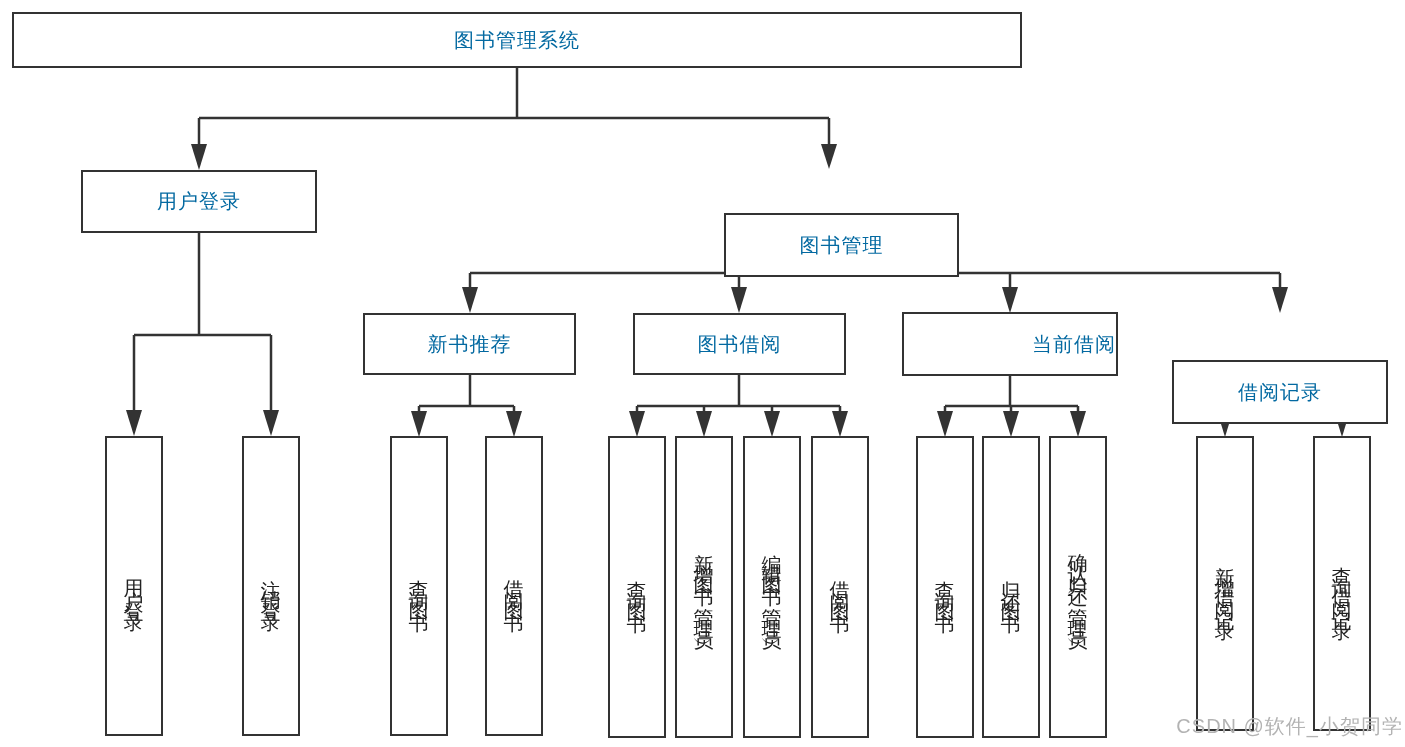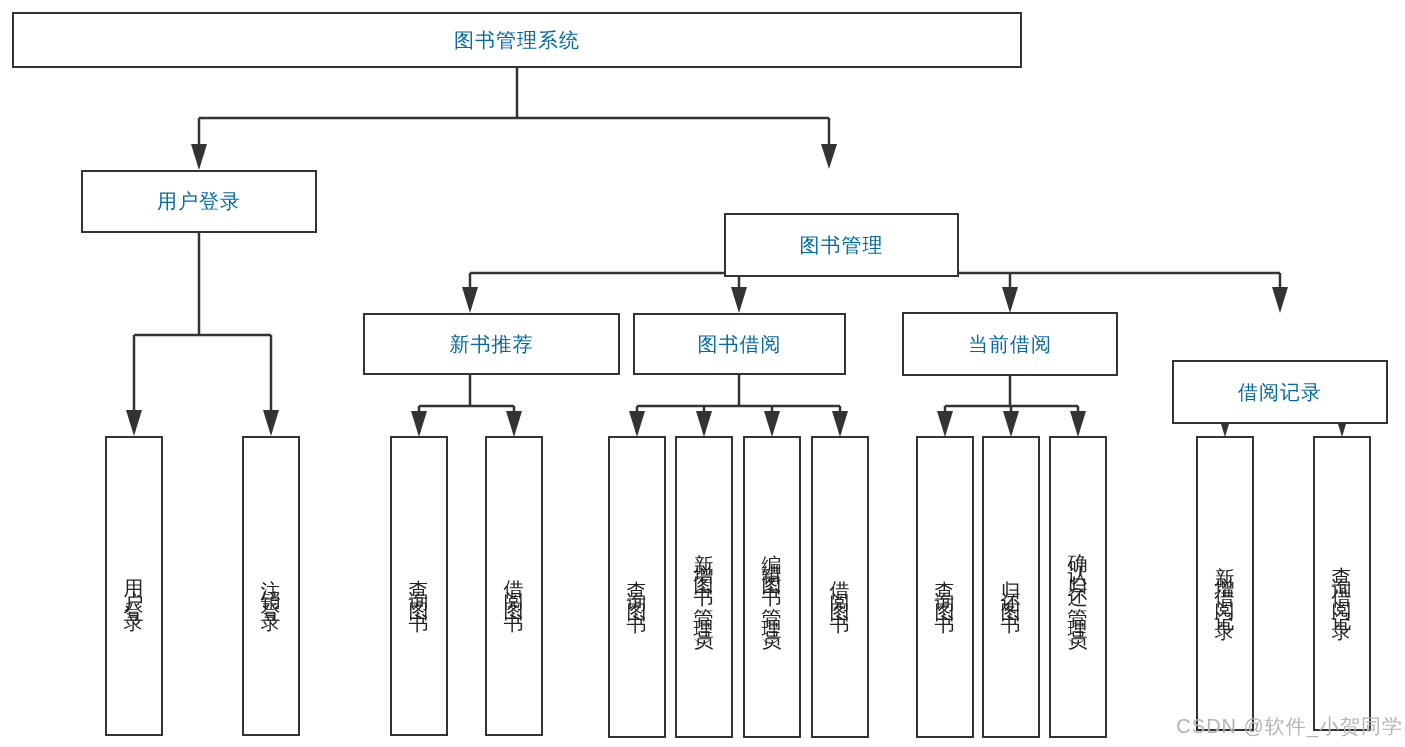--- a/index.html
+++ b/index.html
@@ -130,7 +130,7 @@
     <span>图书管理</span>
   </div>
 
-  <div class="hbox" style="left:363px;top:313px;width:257px;height:62px;">
+  <div class="hbox" style="left:363px;top:313px;width:213px;height:62px;">
     <span>新书推荐</span>
   </div>
   <div class="hbox" style="left:633px;top:313px;width:213px;height:62px;">

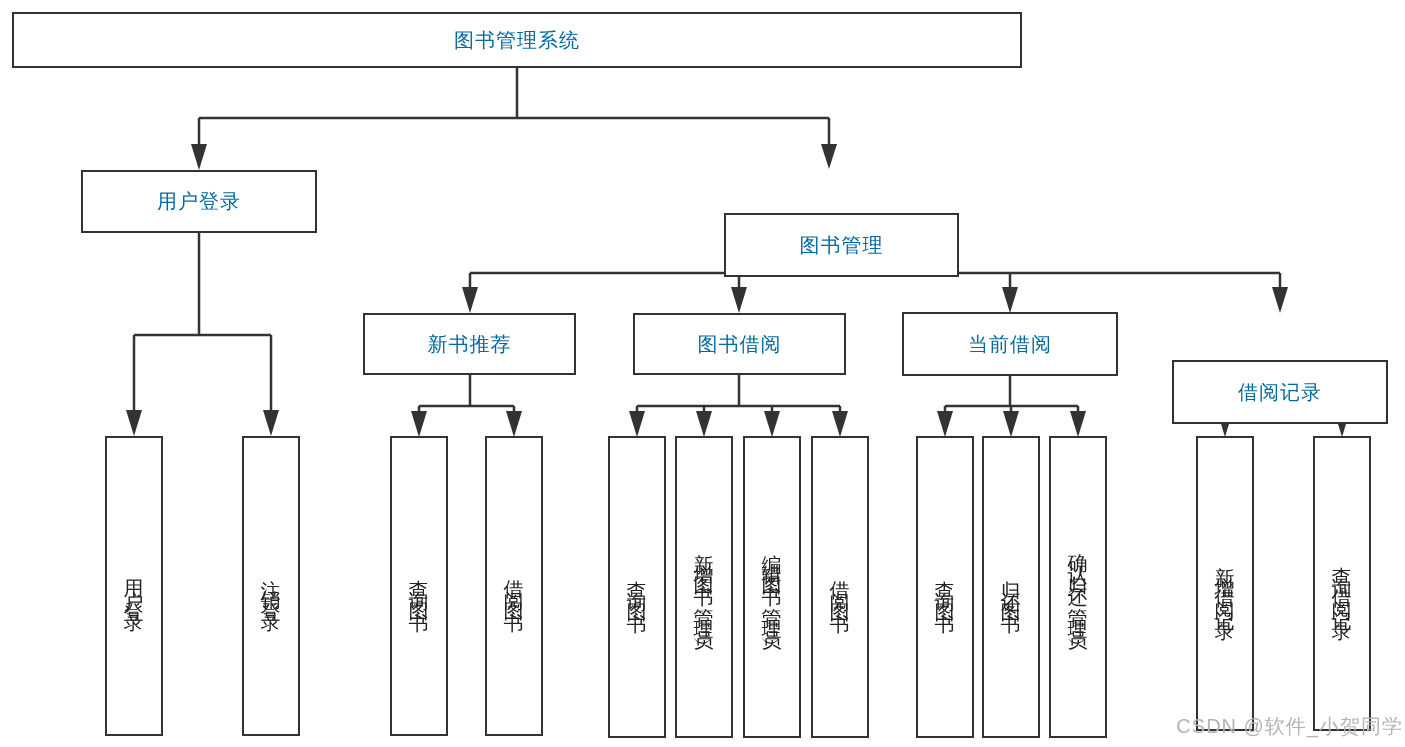--- a/index.html
+++ b/index.html
@@ -136,7 +136,7 @@
   <div class="hbox" style="left:633px;top:313px;width:213px;height:62px;">
     <span>图书借阅</span>
   </div>
-  <div class="hbox" style="left:902px;top:312px;width:216px;height:64px;">
+  <div class="hbox" style="left:902px;top:312px;width:216px;height:64px;justify-content:flex-end;">
     <span>当前借阅</span>
   </div>
   <div class="hbox" style="left:1172px;top:312px;width:216px;height:64px;margin-top:48px;">

